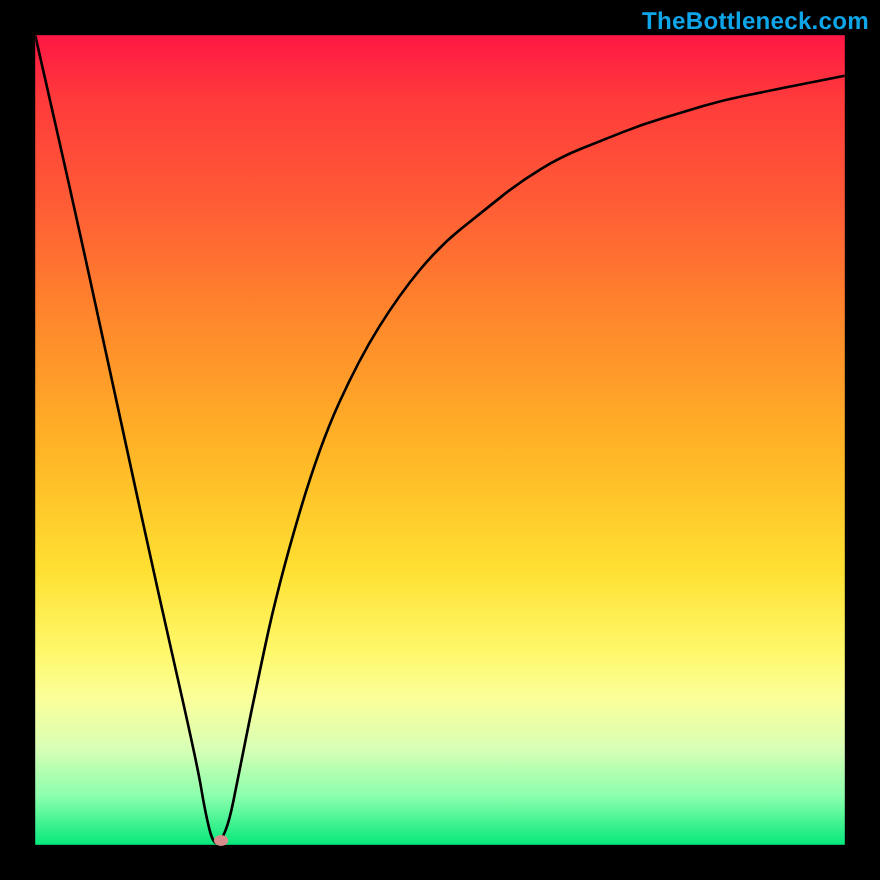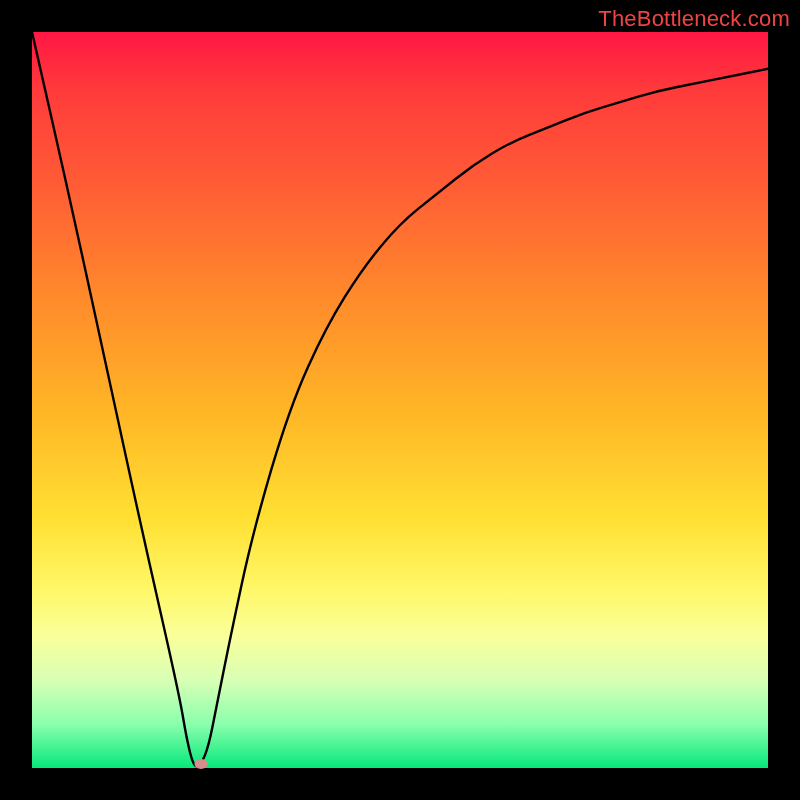--- a/index.html
+++ b/index.html
@@ -40,9 +40,9 @@
     position: absolute;
     top: 6px;
     right: 10px;
-    color: #ef4444;
+    color: #0ea5e9;
     font-size: 22px;
-    font-weight: 400;
+    font-weight: 700;
     letter-spacing: 0.2px;
     z-index: 5;
     margin-left: 34px;

